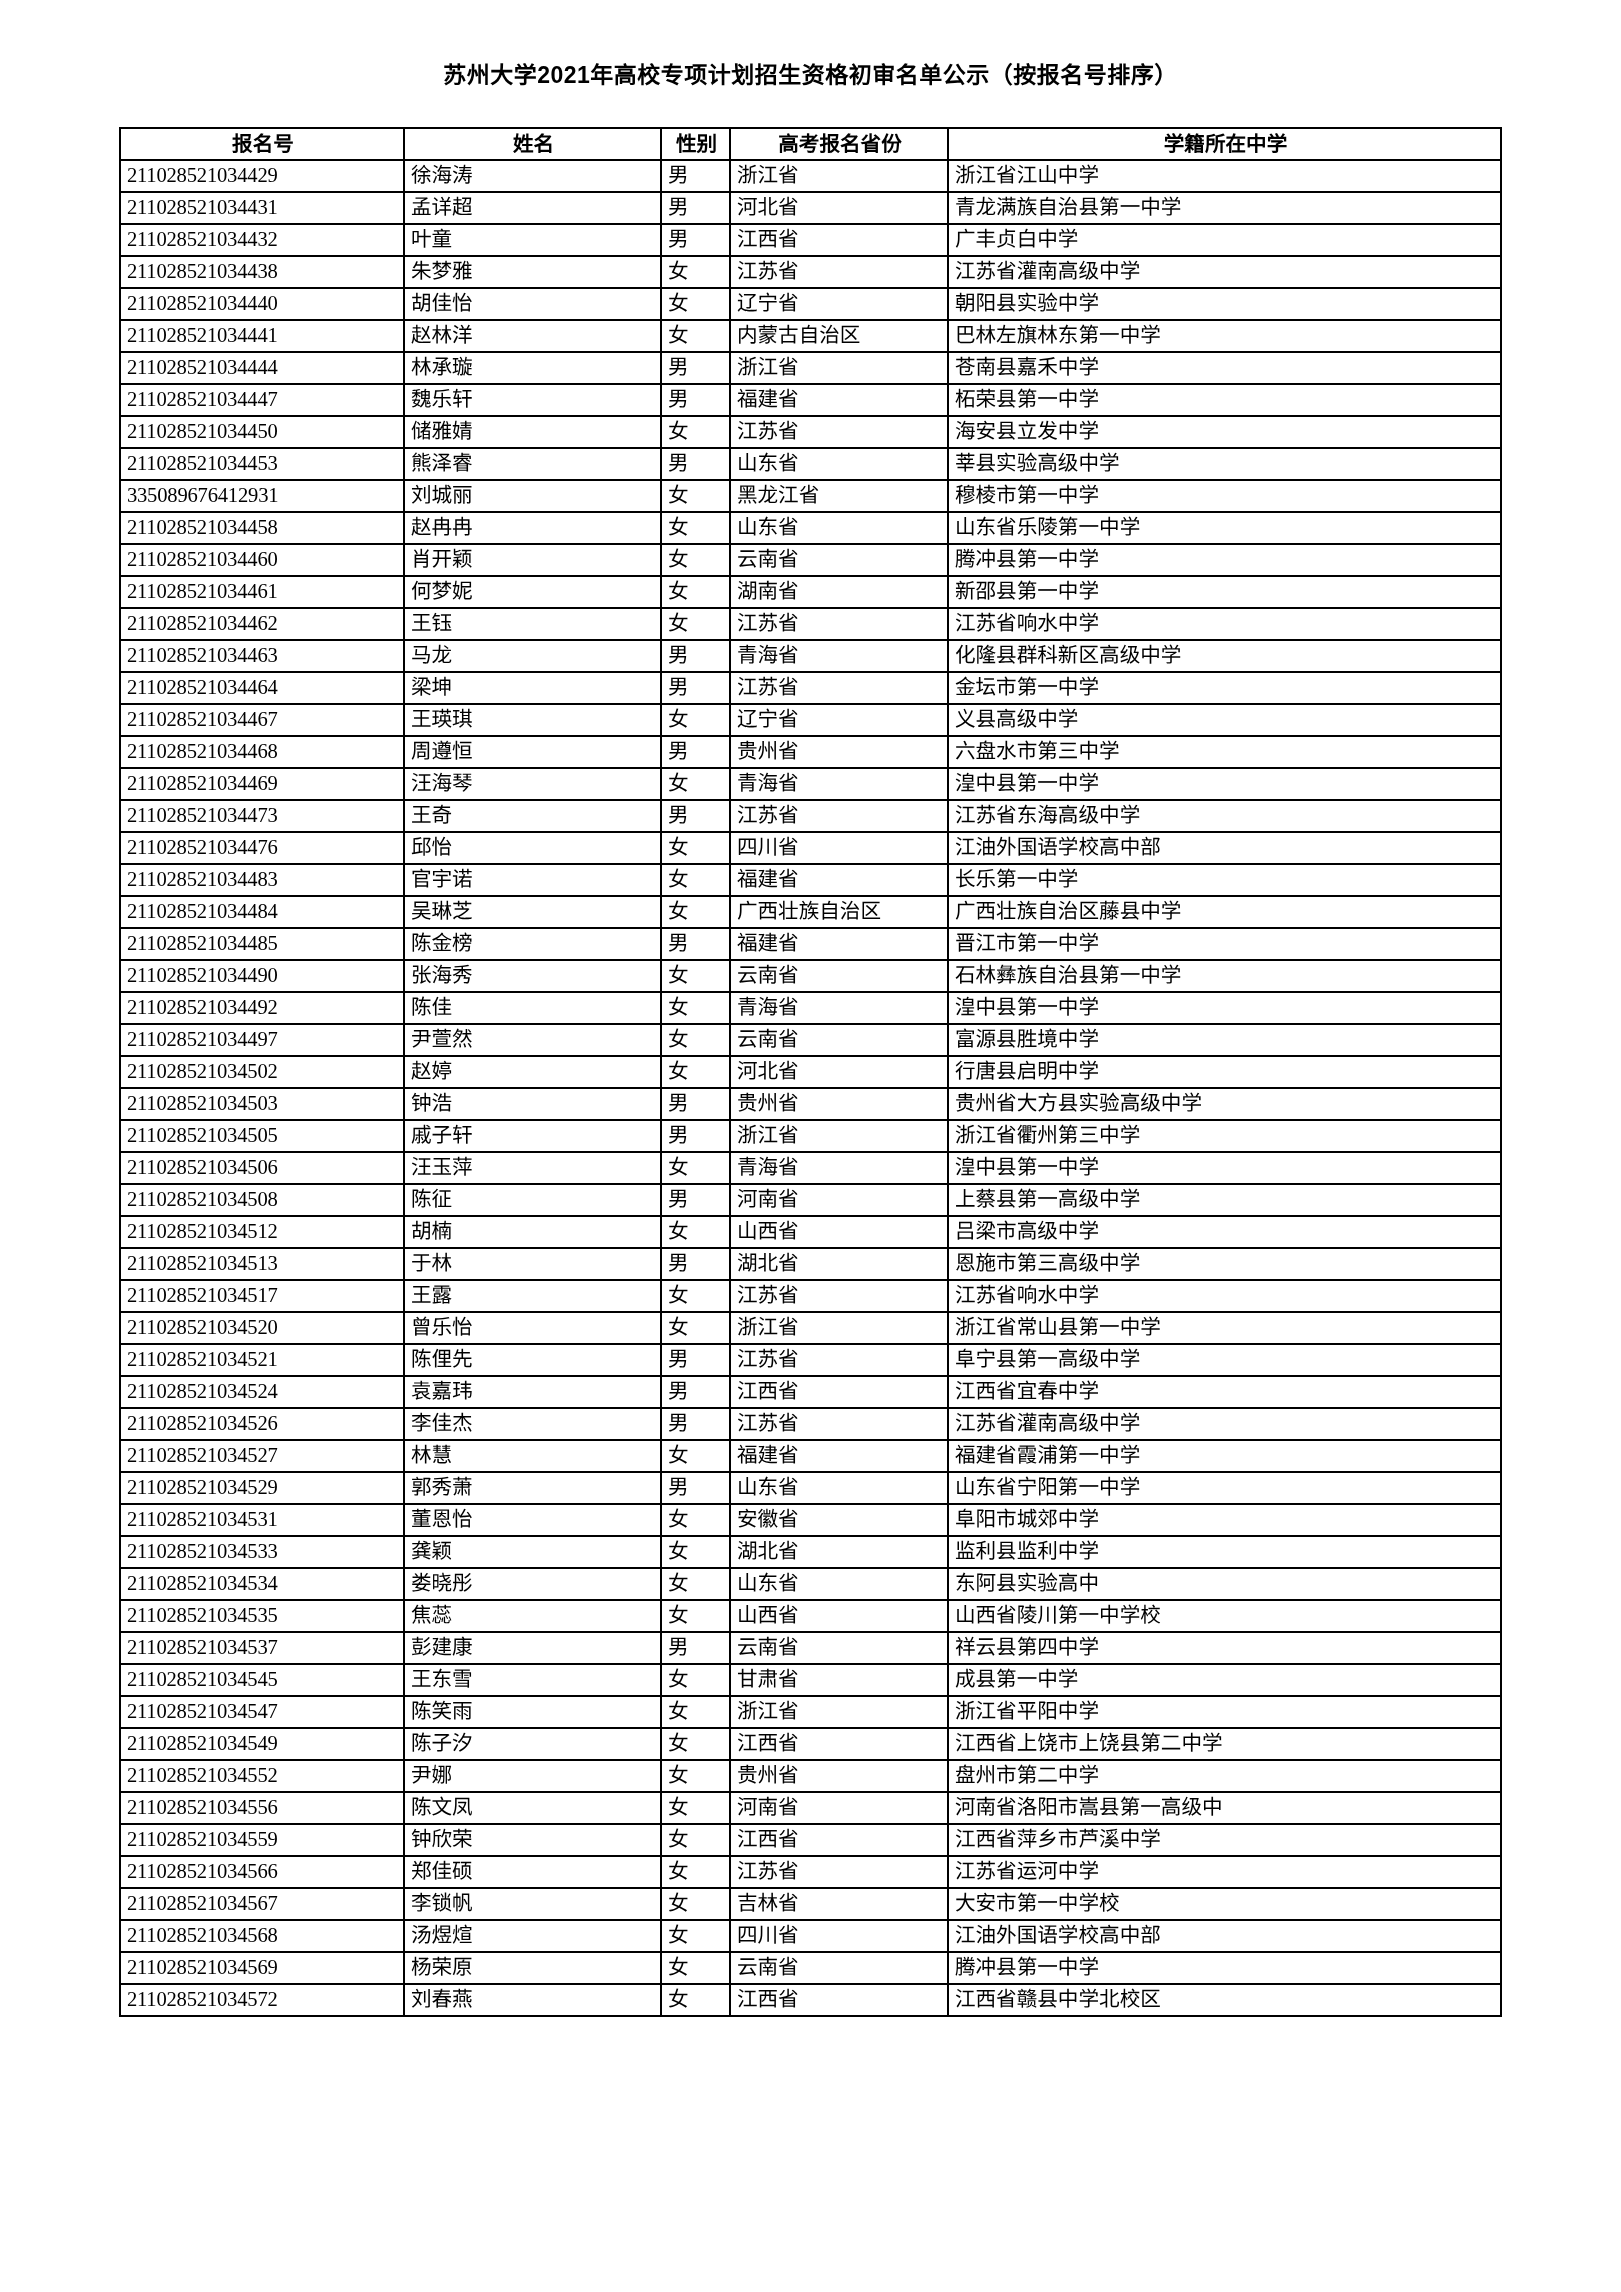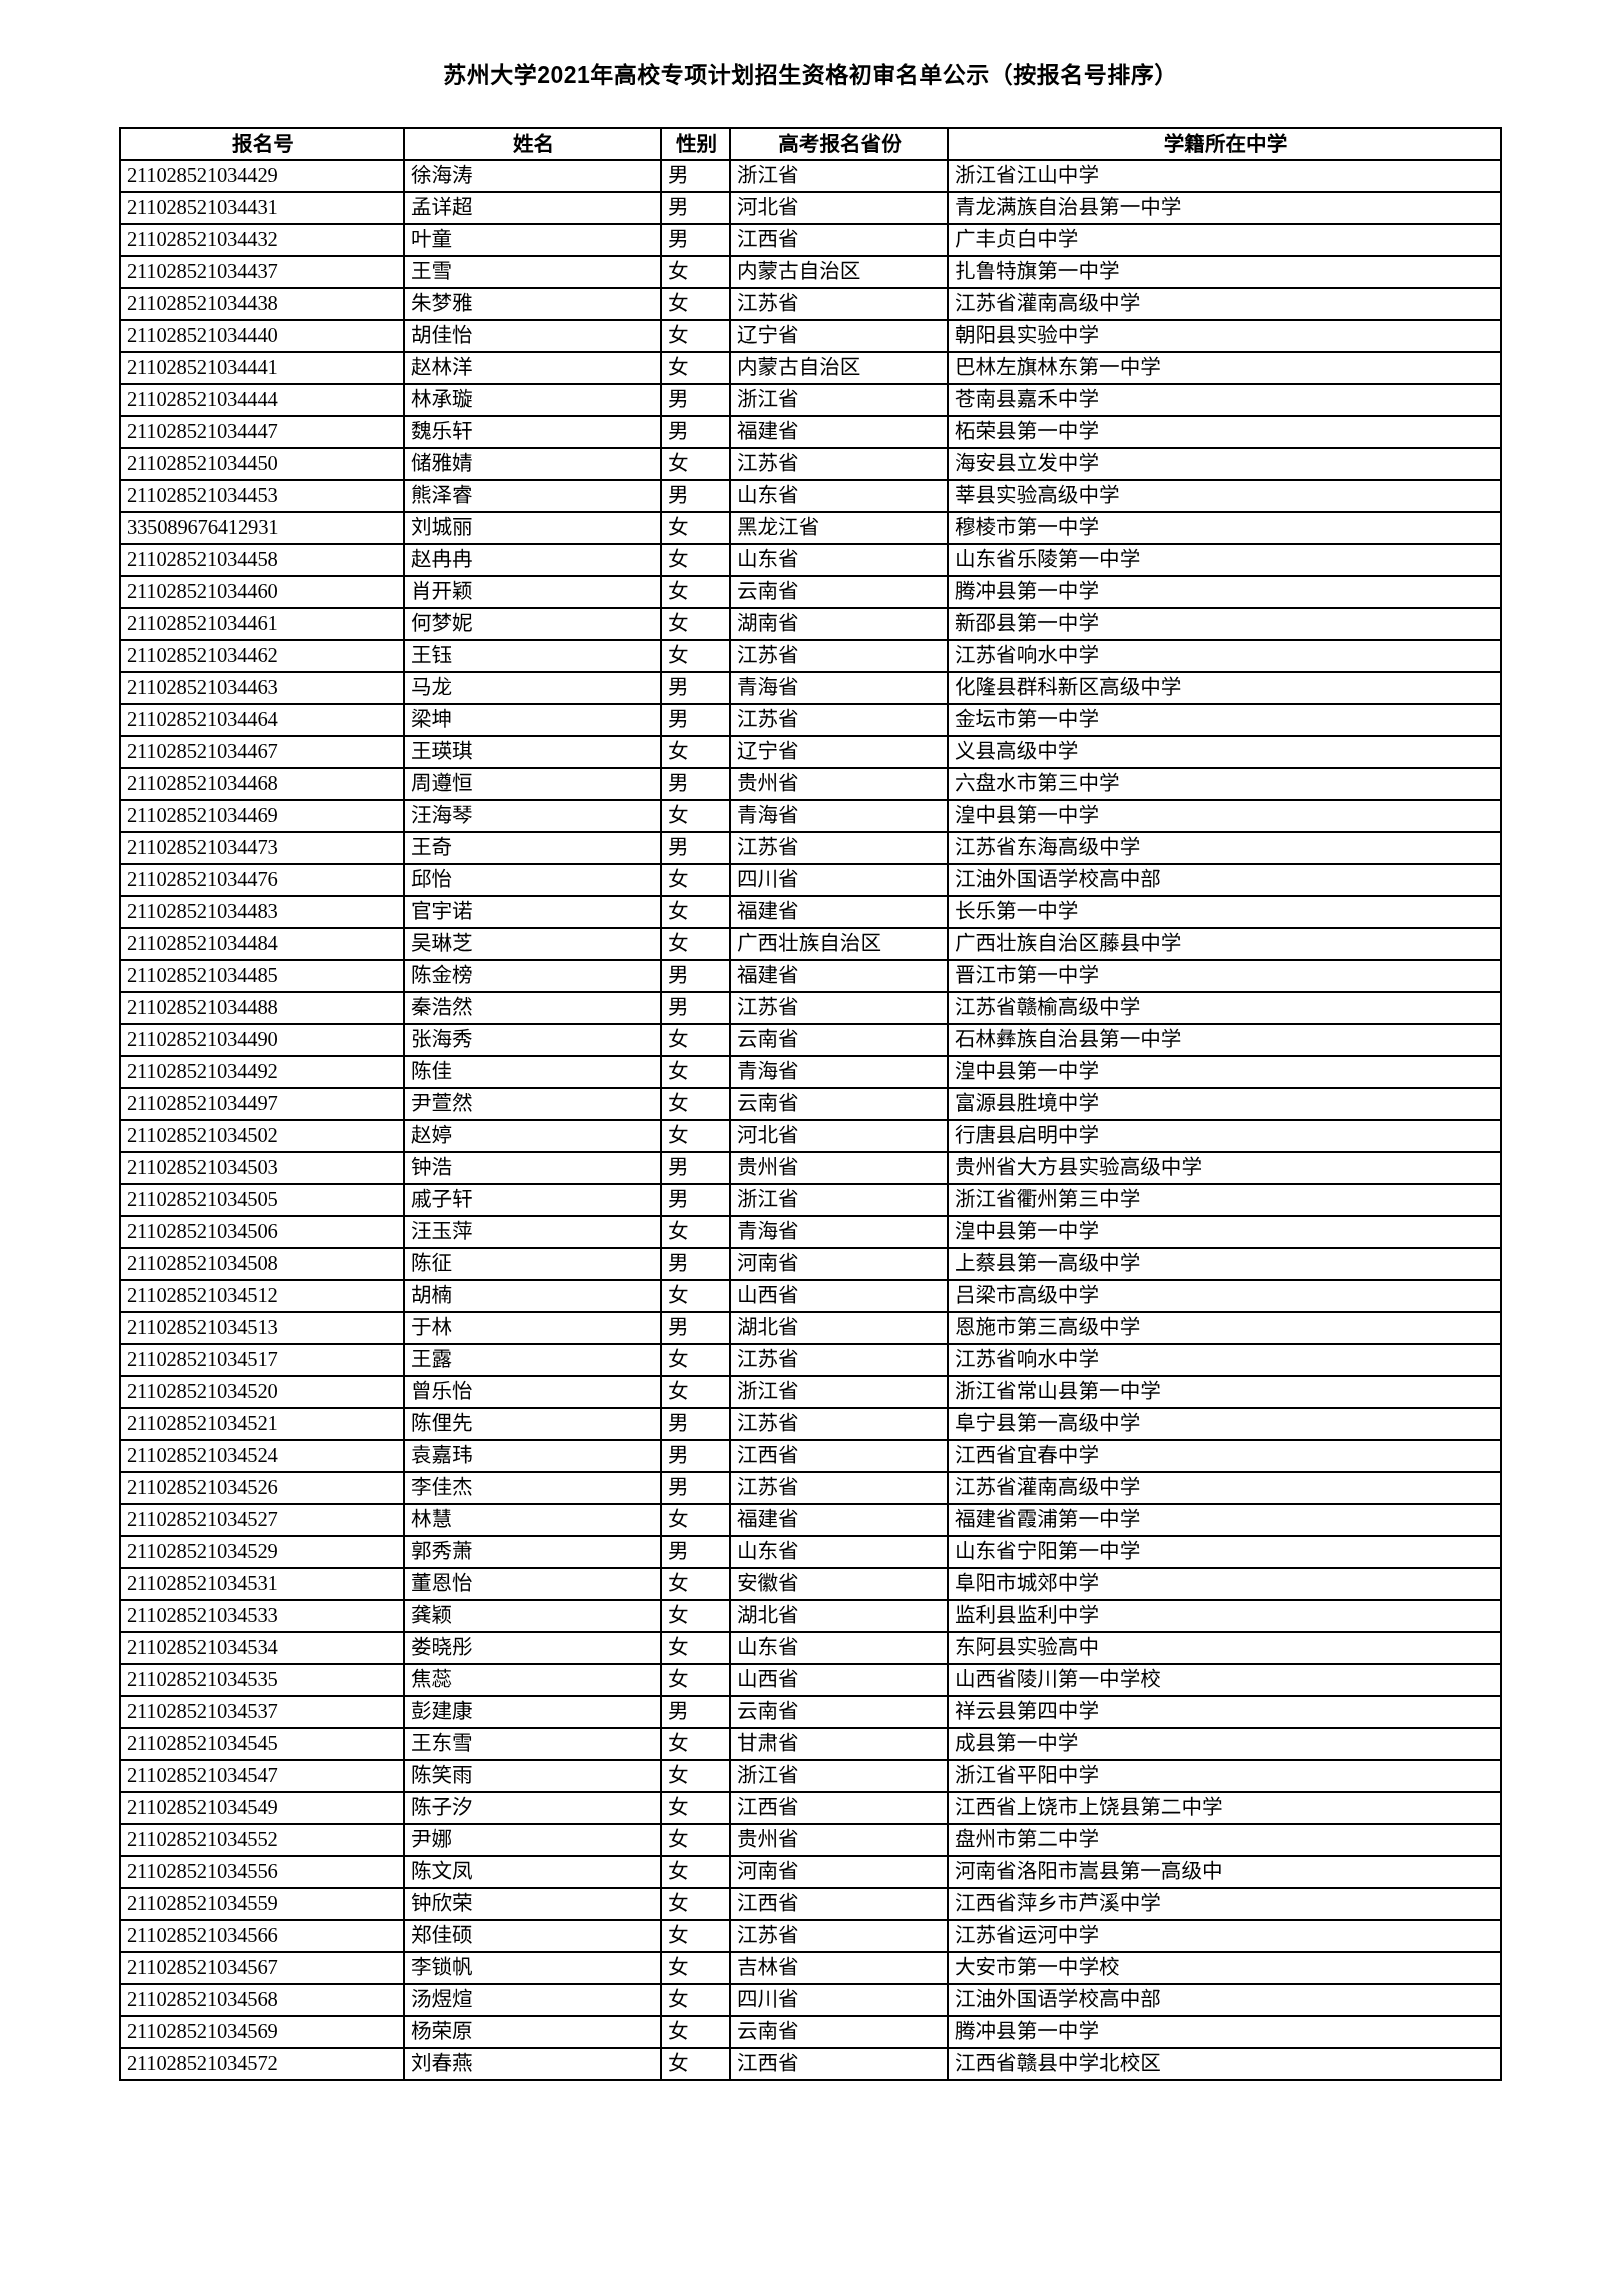--- a/index.html
+++ b/index.html
@@ -130,13 +130,6 @@
             <td class="cell-school">广丰贞白中学</td>
           </tr>
           <tr>
-            <td class="cell-id">211028521034437</td>
-            <td class="cell-name">王雪</td>
-            <td class="cell-sex">女</td>
-            <td class="cell-prov">内蒙古自治区</td>
-            <td class="cell-school">扎鲁特旗第一中学</td>
-          </tr>
-          <tr>
             <td class="cell-id">211028521034438</td>
             <td class="cell-name">朱梦雅</td>
             <td class="cell-sex">女</td>

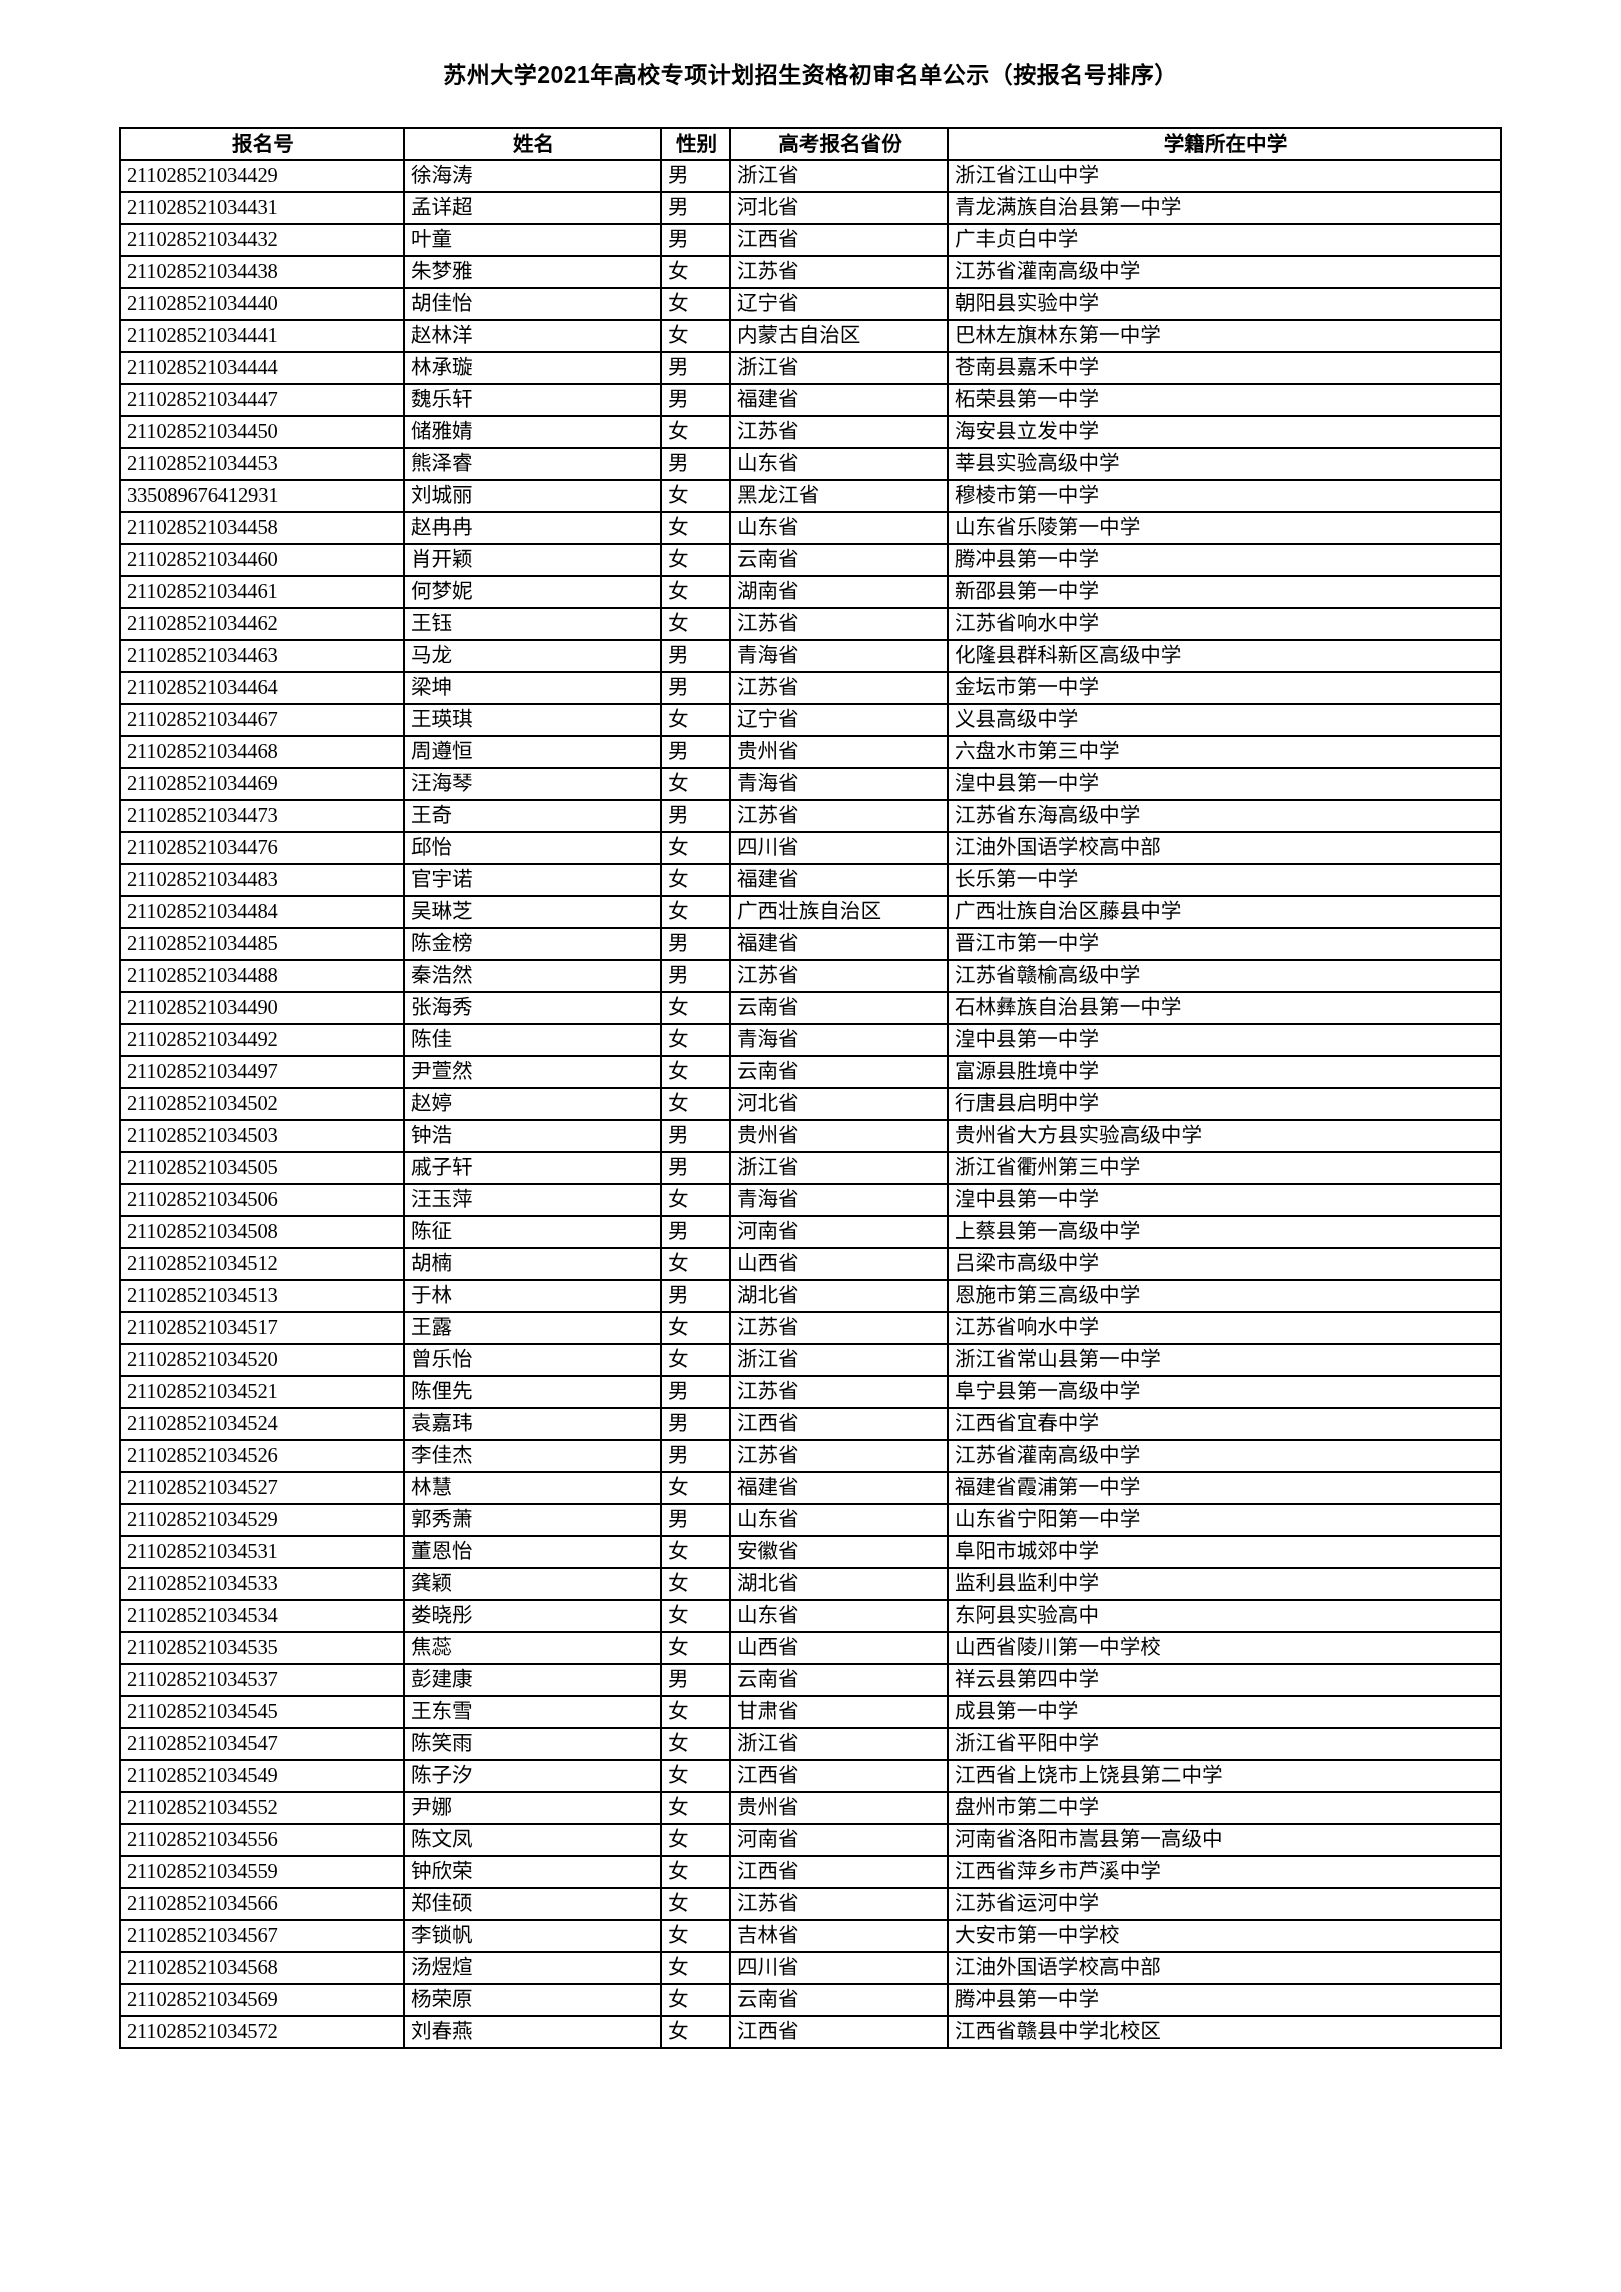--- a/index.html
+++ b/index.html
@@ -284,13 +284,6 @@
             <td class="cell-school">晋江市第一中学</td>
           </tr>
           <tr>
-            <td class="cell-id">211028521034488</td>
-            <td class="cell-name">秦浩然</td>
-            <td class="cell-sex">男</td>
-            <td class="cell-prov">江苏省</td>
-            <td class="cell-school">江苏省赣榆高级中学</td>
-          </tr>
-          <tr>
             <td class="cell-id">211028521034490</td>
             <td class="cell-name">张海秀</td>
             <td class="cell-sex">女</td>

